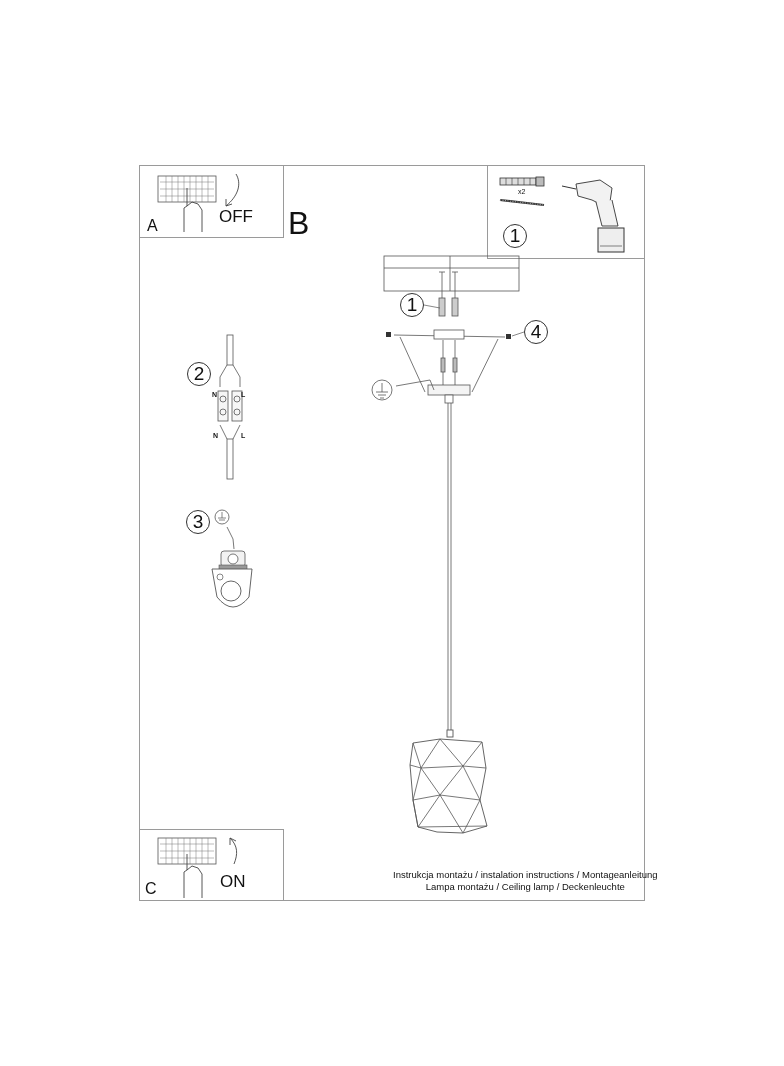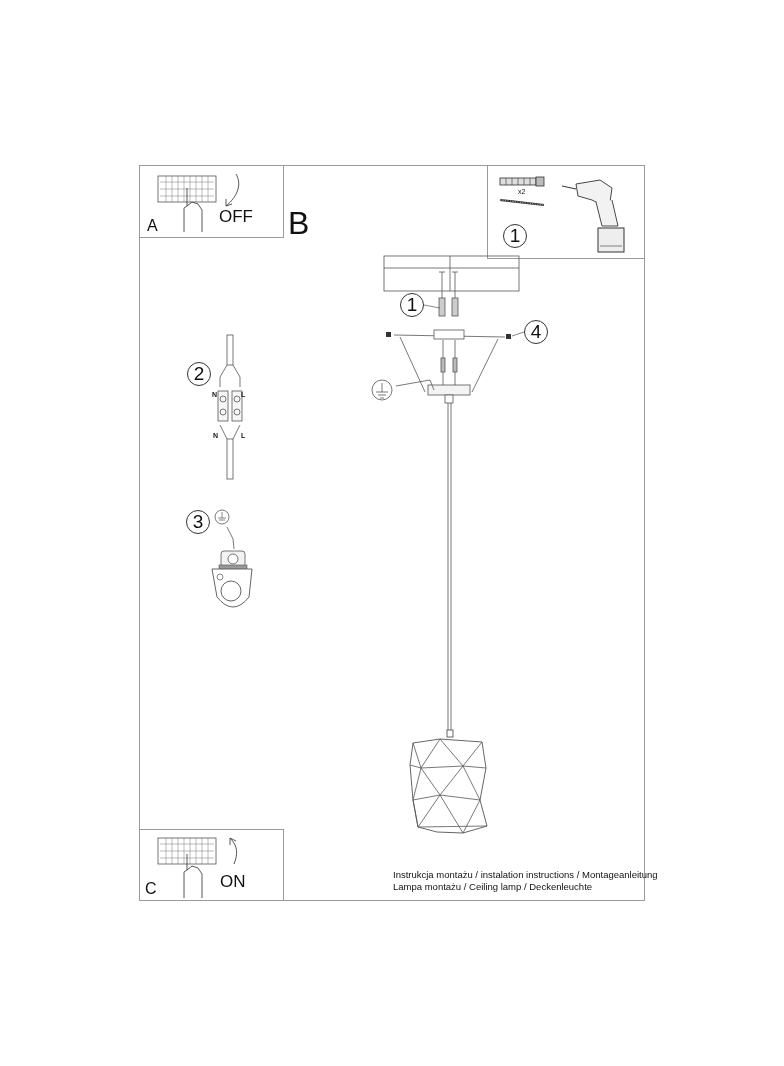--- a/index.html
+++ b/index.html
@@ -9,7 +9,7 @@
   .abs { position:absolute; }
   .lbl { position:absolute; font-size:16px; color:#111; }
   .circnum { position:absolute; width:24px; height:24px; border:1px solid #333; border-radius:50%; box-sizing:border-box; font-size:19px; line-height:22px; text-align:center; background:#fff; }
-  .footer { position:absolute; left:393px; top:869px; font-size:9.5px; line-height:12px; color:#111; }
+  .footer { position:absolute; left:393px; top:869px; font-size:9.5px; line-height:12px; color:#111;text-align:center; }
   svg { position:absolute; overflow:visible; }
 </style>
 </head>

